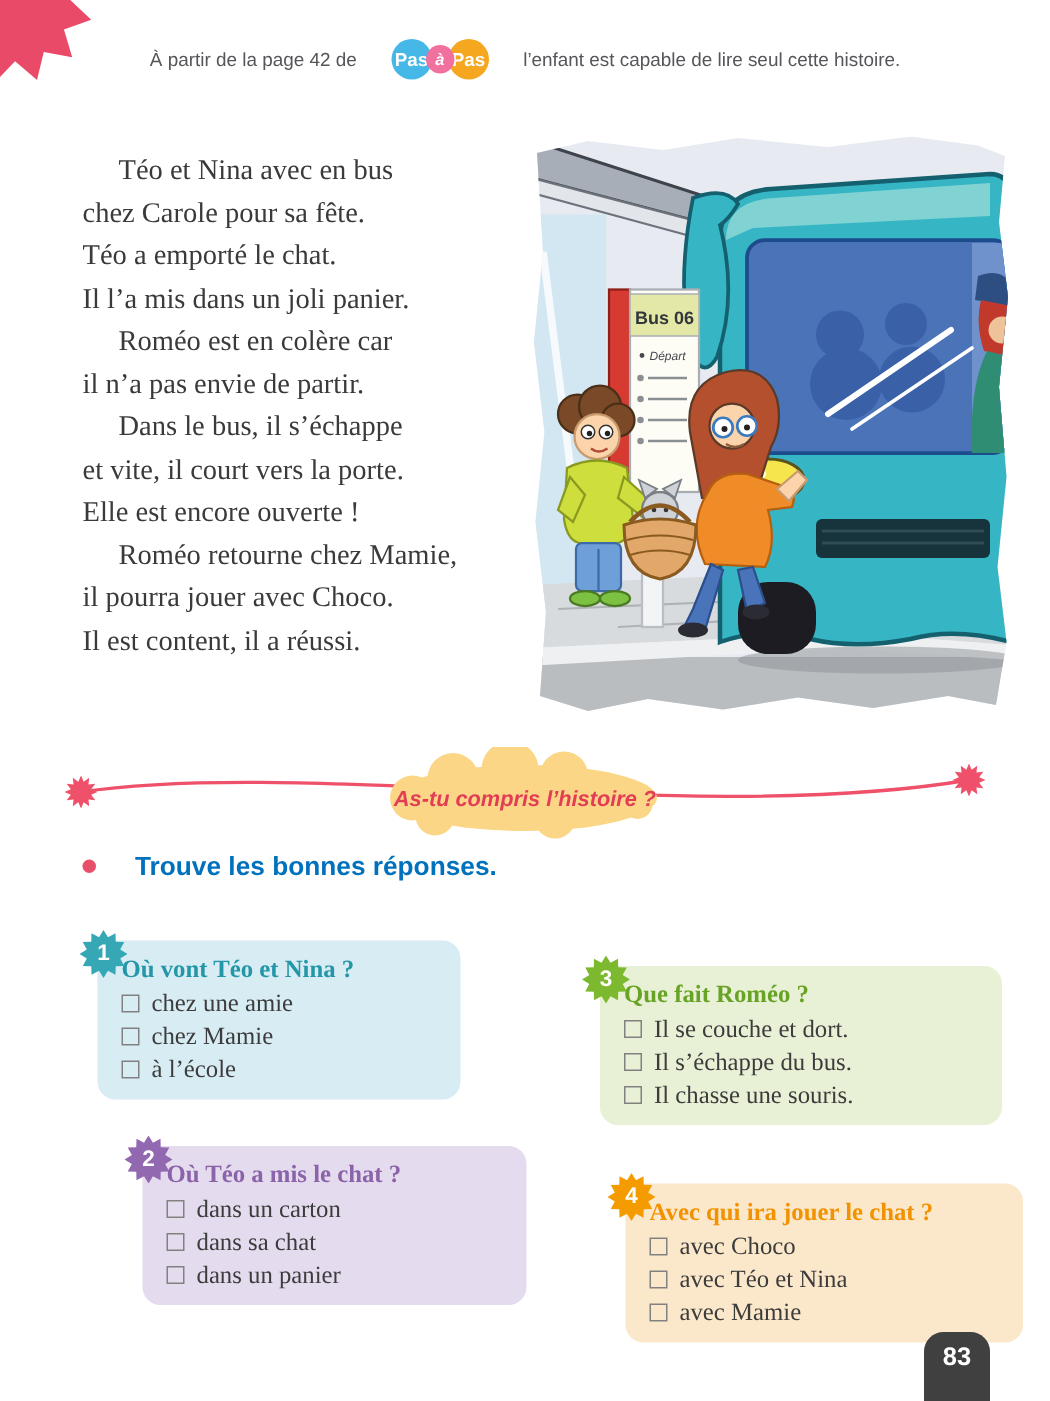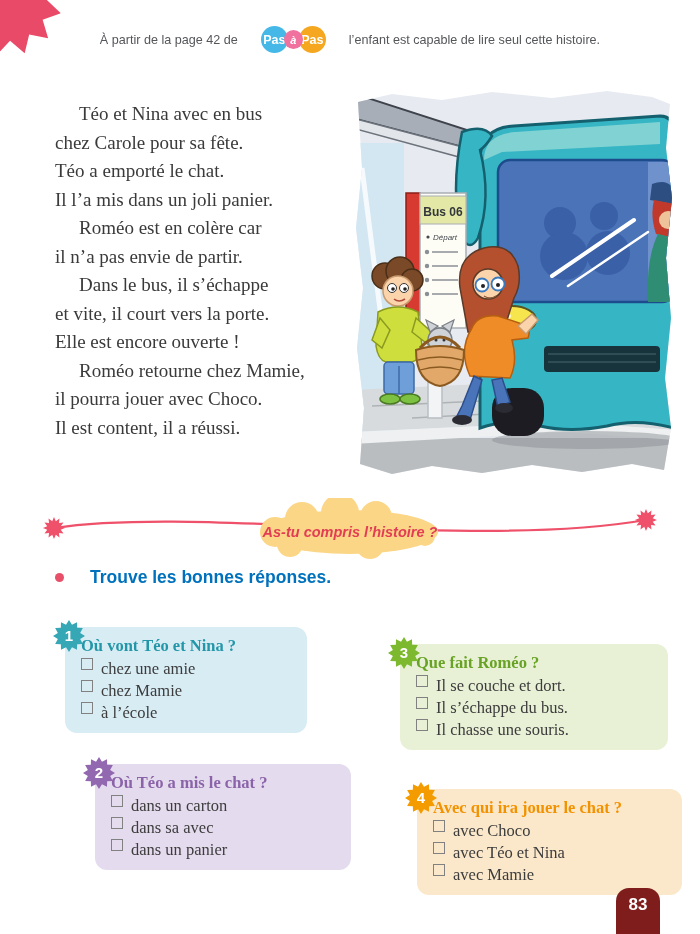--- a/index.html
+++ b/index.html
@@ -34,7 +34,7 @@
   
   .qbox{position:absolute;border-radius:12px;padding:8px 12px 9px 16px;font-family:"Liberation Serif",serif;font-size:16.5px;line-height:22px;color:#3c3c3c;}
   .qbox .qtitle{font-weight:bold;margin-bottom:1px;}
-  .qbox .opt{display:flex;}
+  .qbox .opt{display:flex;align-items:center;}
   .chk{flex:0 0 auto;width:10px;height:10px;border:1.2px solid #818181;margin-right:8px;background:transparent;display:inline-block;}
   .badge{position:absolute;left:-12px;top:-7px;width:32px;height:32px;display:flex;align-items:center;justify-content:center;color:#fff;font-family:"Liberation Sans",sans-serif;font-weight:bold;font-size:15px;}
   .q1{left:65px;top:627px;width:214px;background:#d8ecf4;}

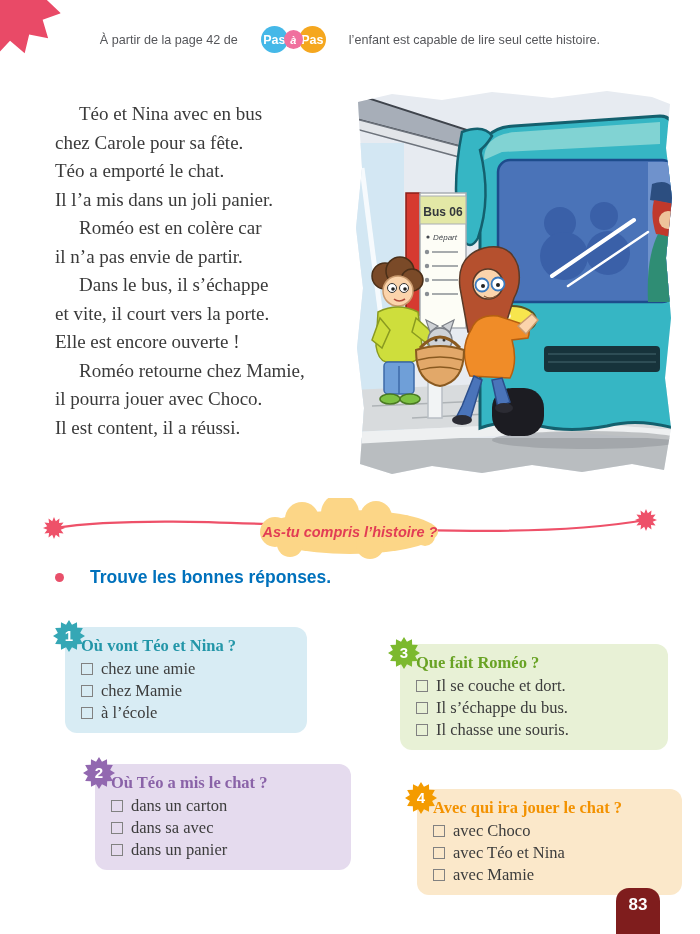--- a/index.html
+++ b/index.html
@@ -268,7 +268,7 @@
     </div>
     <div class="opt">
       <span class="chk"></span>
-      <span>dans sa avec</span>
+      <span>dans sa chat</span>
     </div>
     <div class="opt">
       <span class="chk"></span>

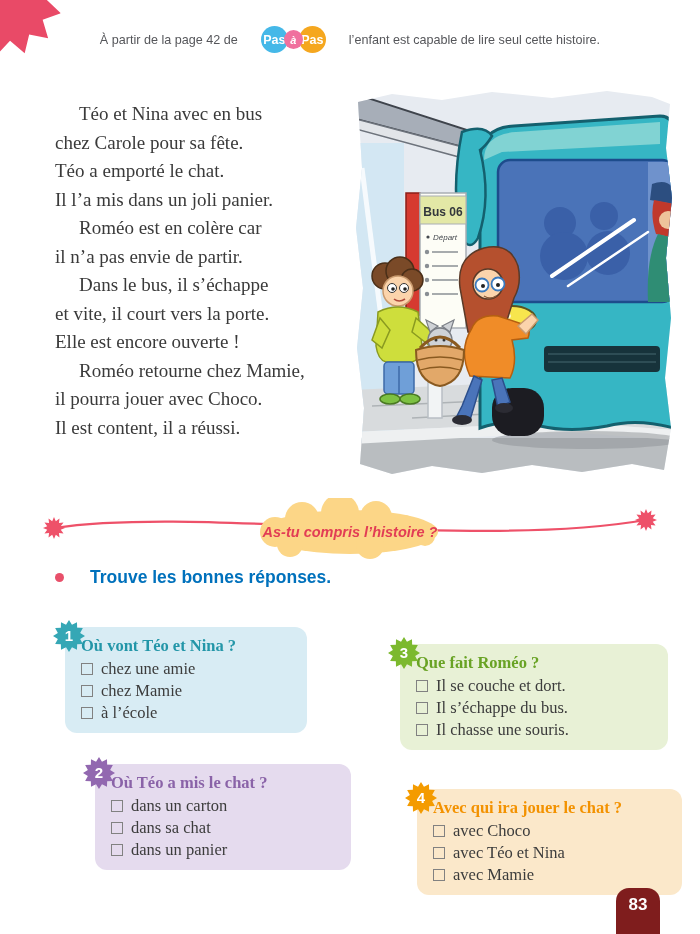--- a/index.html
+++ b/index.html
@@ -50,7 +50,7 @@
   .q4 .qtitle{color:#f39200;}
   .q4 .badge{background:#f49b00;}
   
-  .page-badge{position:absolute;left:616px;top:888px;width:44px;height:46px;background:#7f1d1d;border-radius:13px 13px 0 0;color:#fff;font-weight:bold;font-size:17px;display:flex;justify-content:center;padding-top:7px;box-sizing:border-box;}
+  .page-badge{position:absolute;left:616px;top:888px;width:44px;height:46px;background:#404040;border-radius:13px 13px 0 0;color:#fff;font-weight:bold;font-size:17px;display:flex;justify-content:center;padding-top:7px;box-sizing:border-box;}
 </style>
 </head>
 <body>

